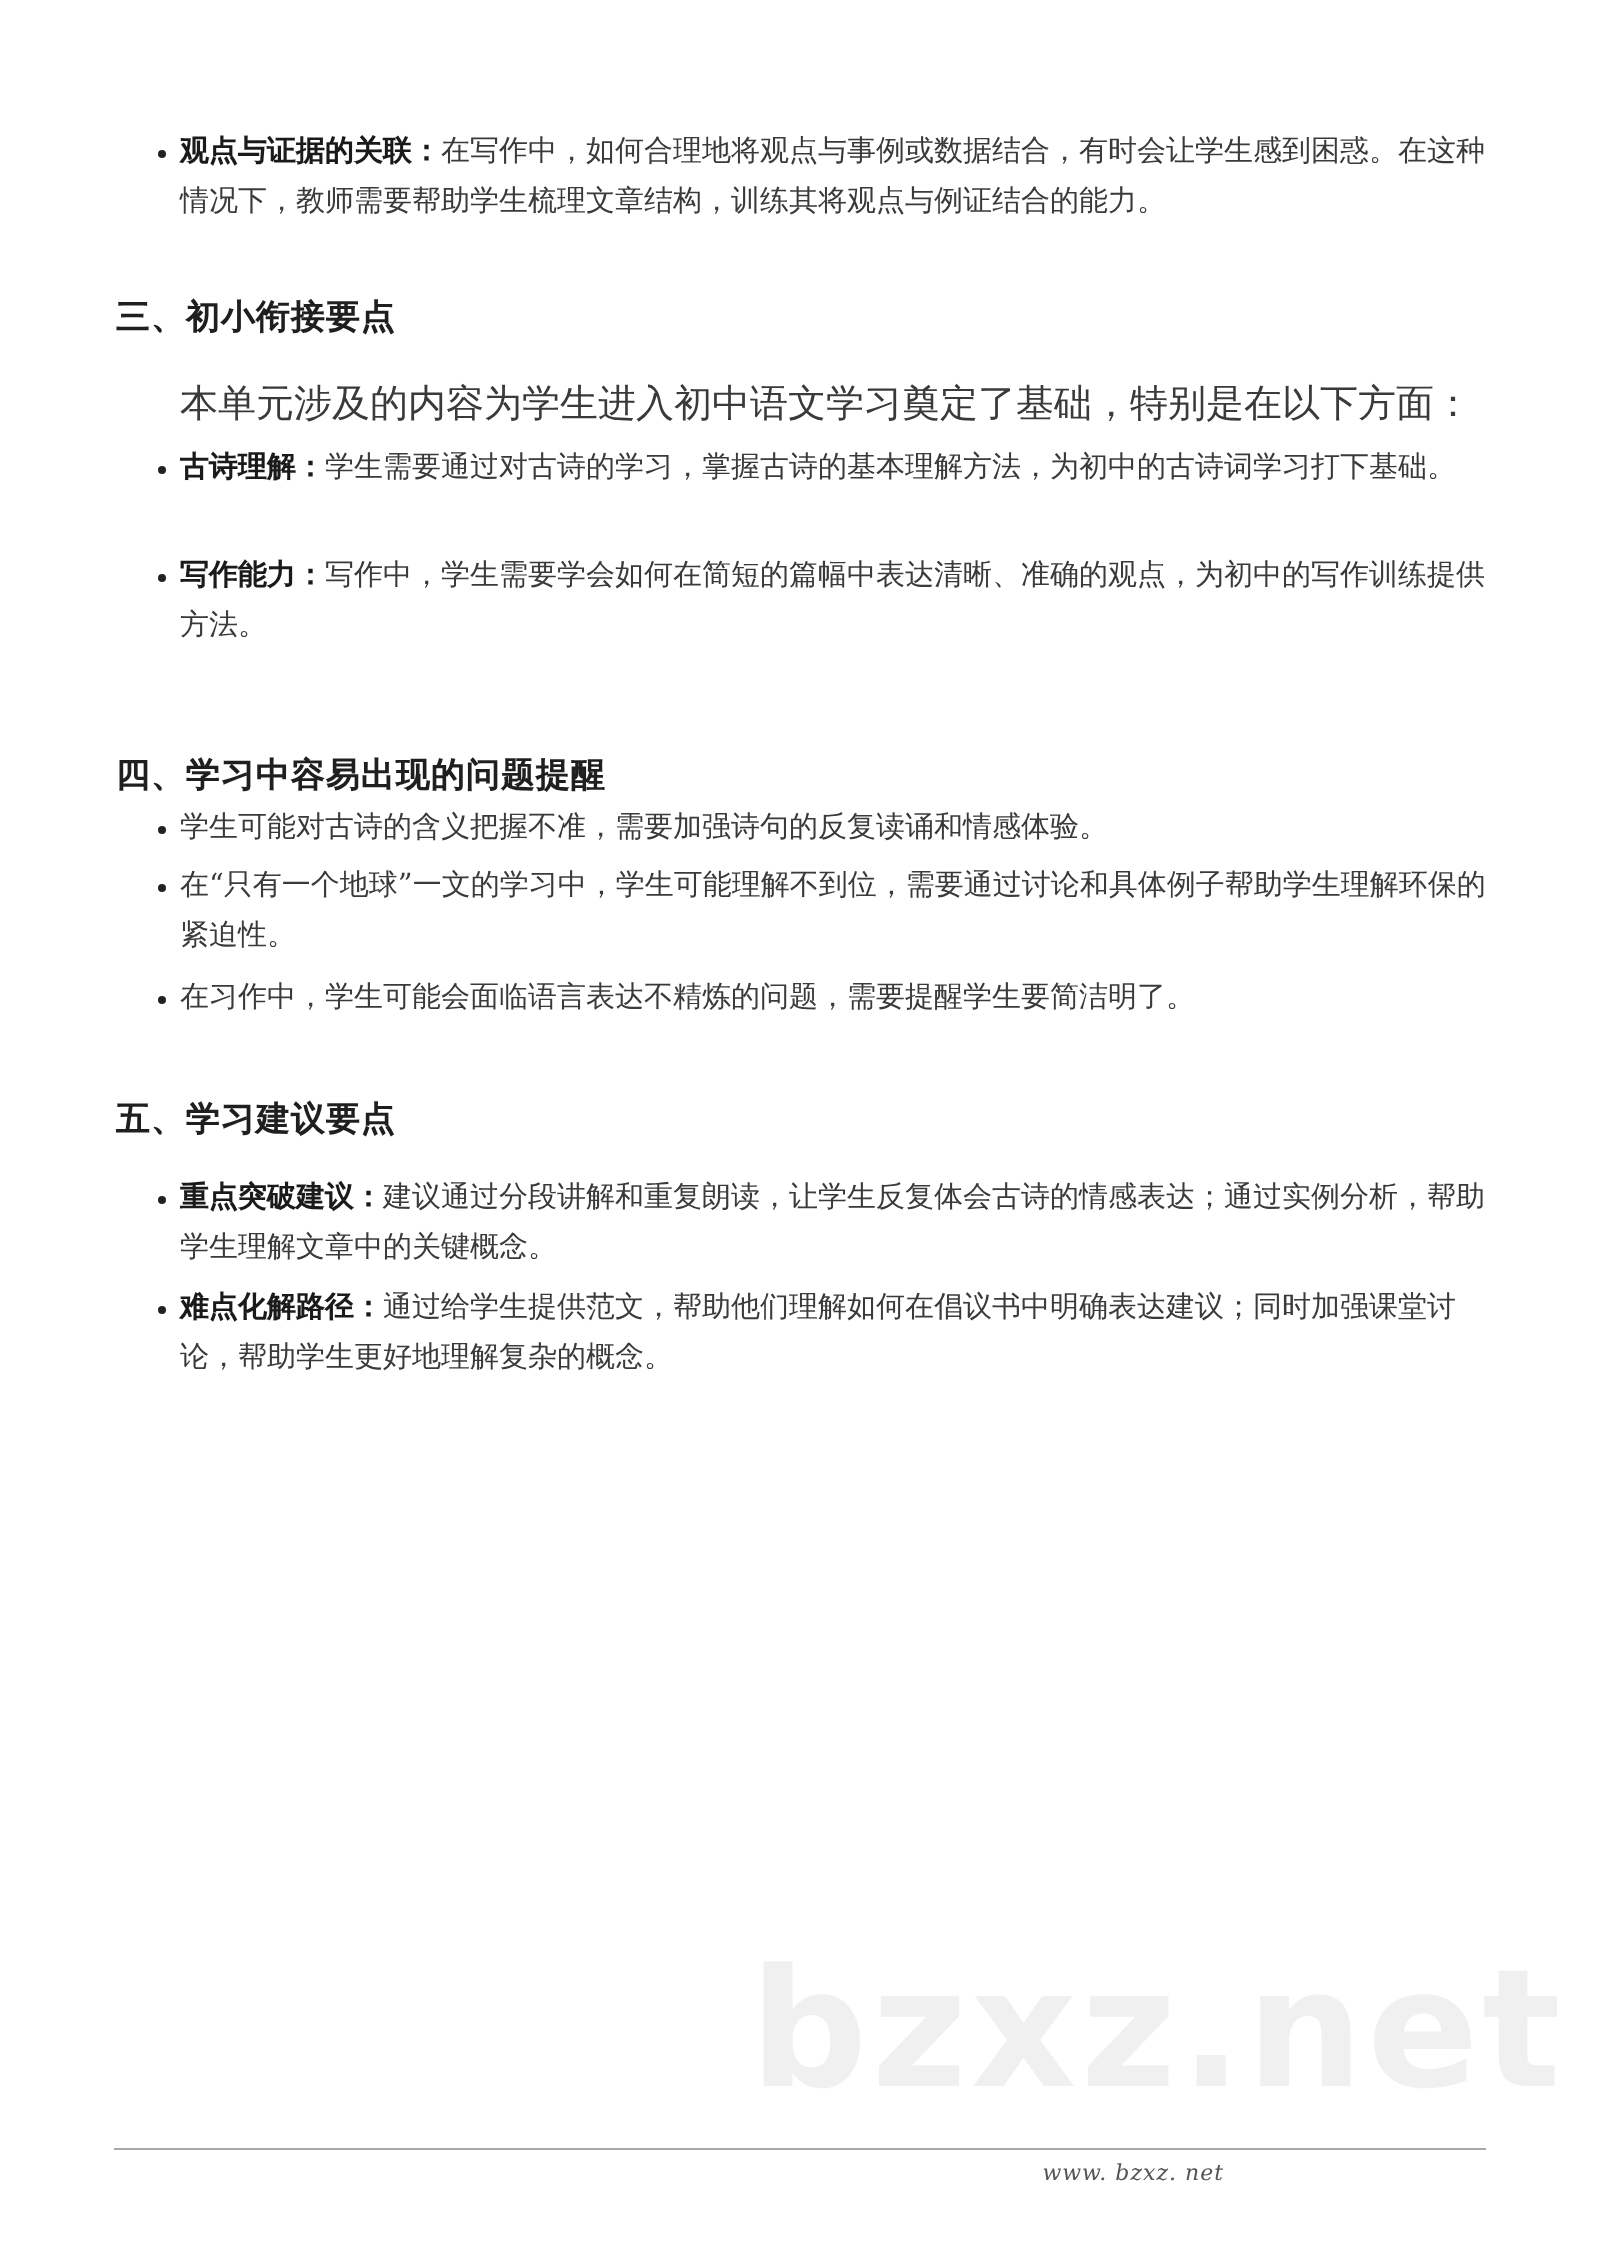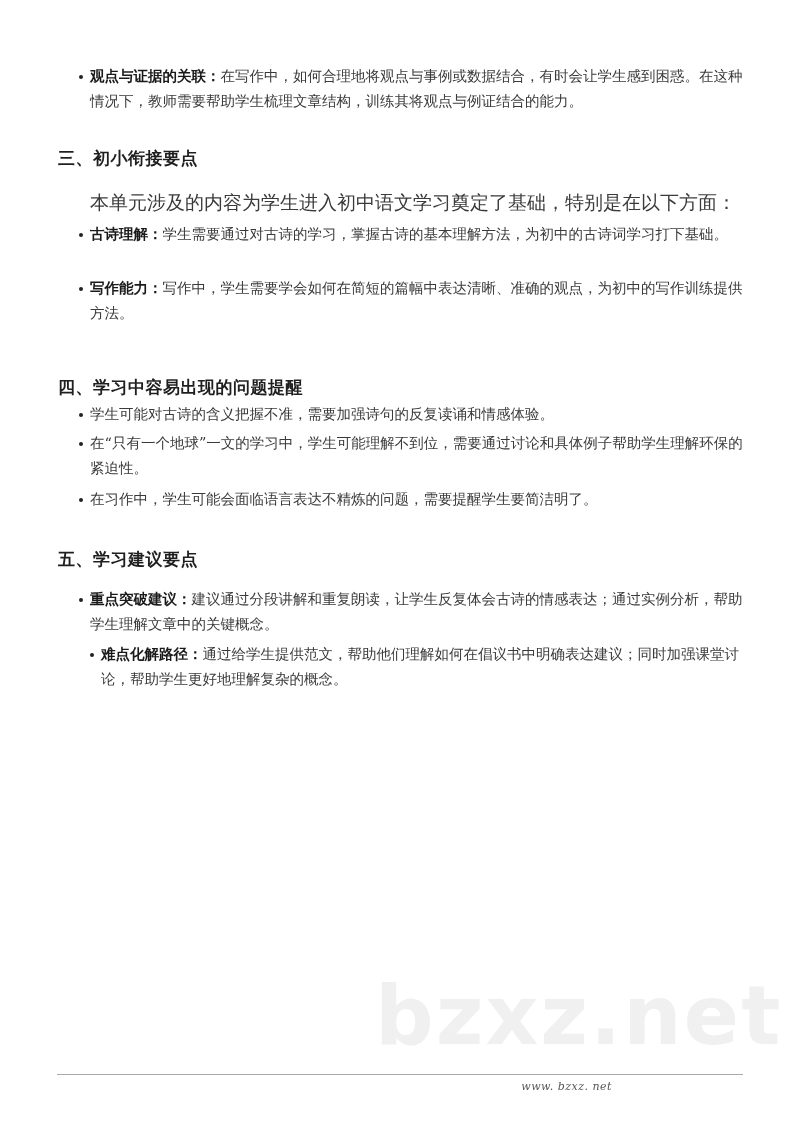--- a/index.html
+++ b/index.html
@@ -51,7 +51,7 @@
   <div class="bullet-item" style="top:587px;">
     <span class="term">重点突破建议：</span><span>建议通过分段讲解和重复朗读，让学生反复体会古诗的情感表达；通过实例分析，帮助学生理解文章中的关键概念。</span>
   </div>
-  <div class="bullet-item" style="top:642px;margin-left:11px;">
+  <div class="bullet-item" style="top:642px;">
     <span class="term">难点化解路径：</span><span>通过给学生提供范文，帮助他们理解如何在倡议书中明确表达建议；同时加强课堂讨论，帮助学生更好地理解复杂的概念。</span>
   </div>
 

